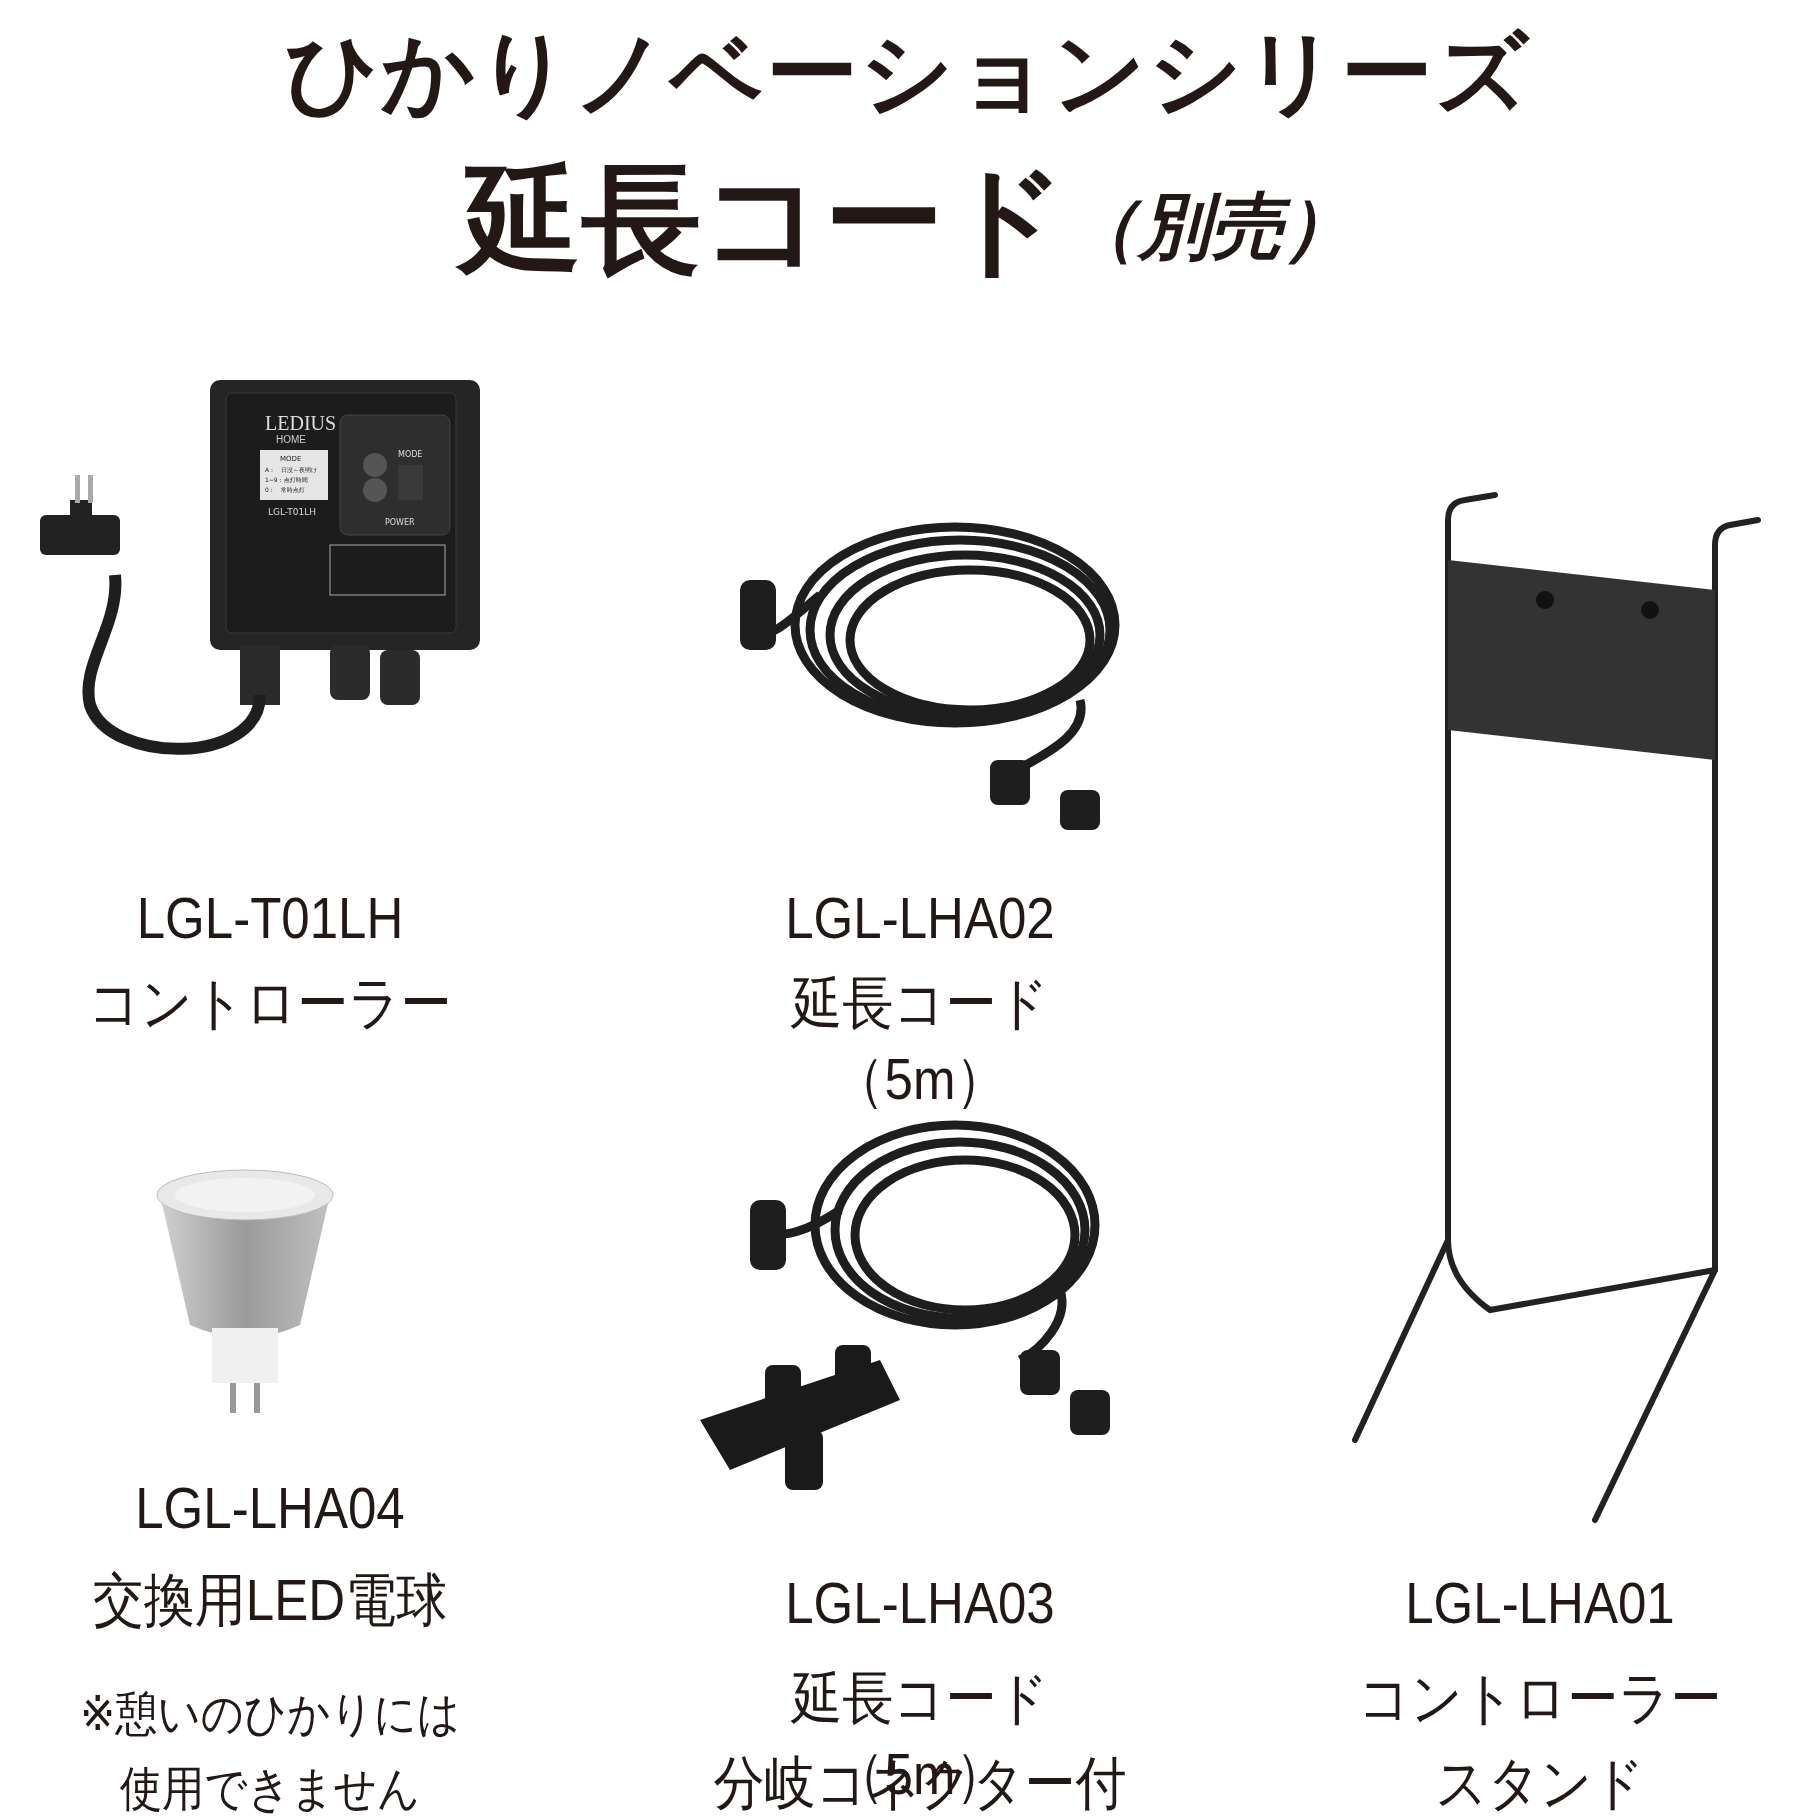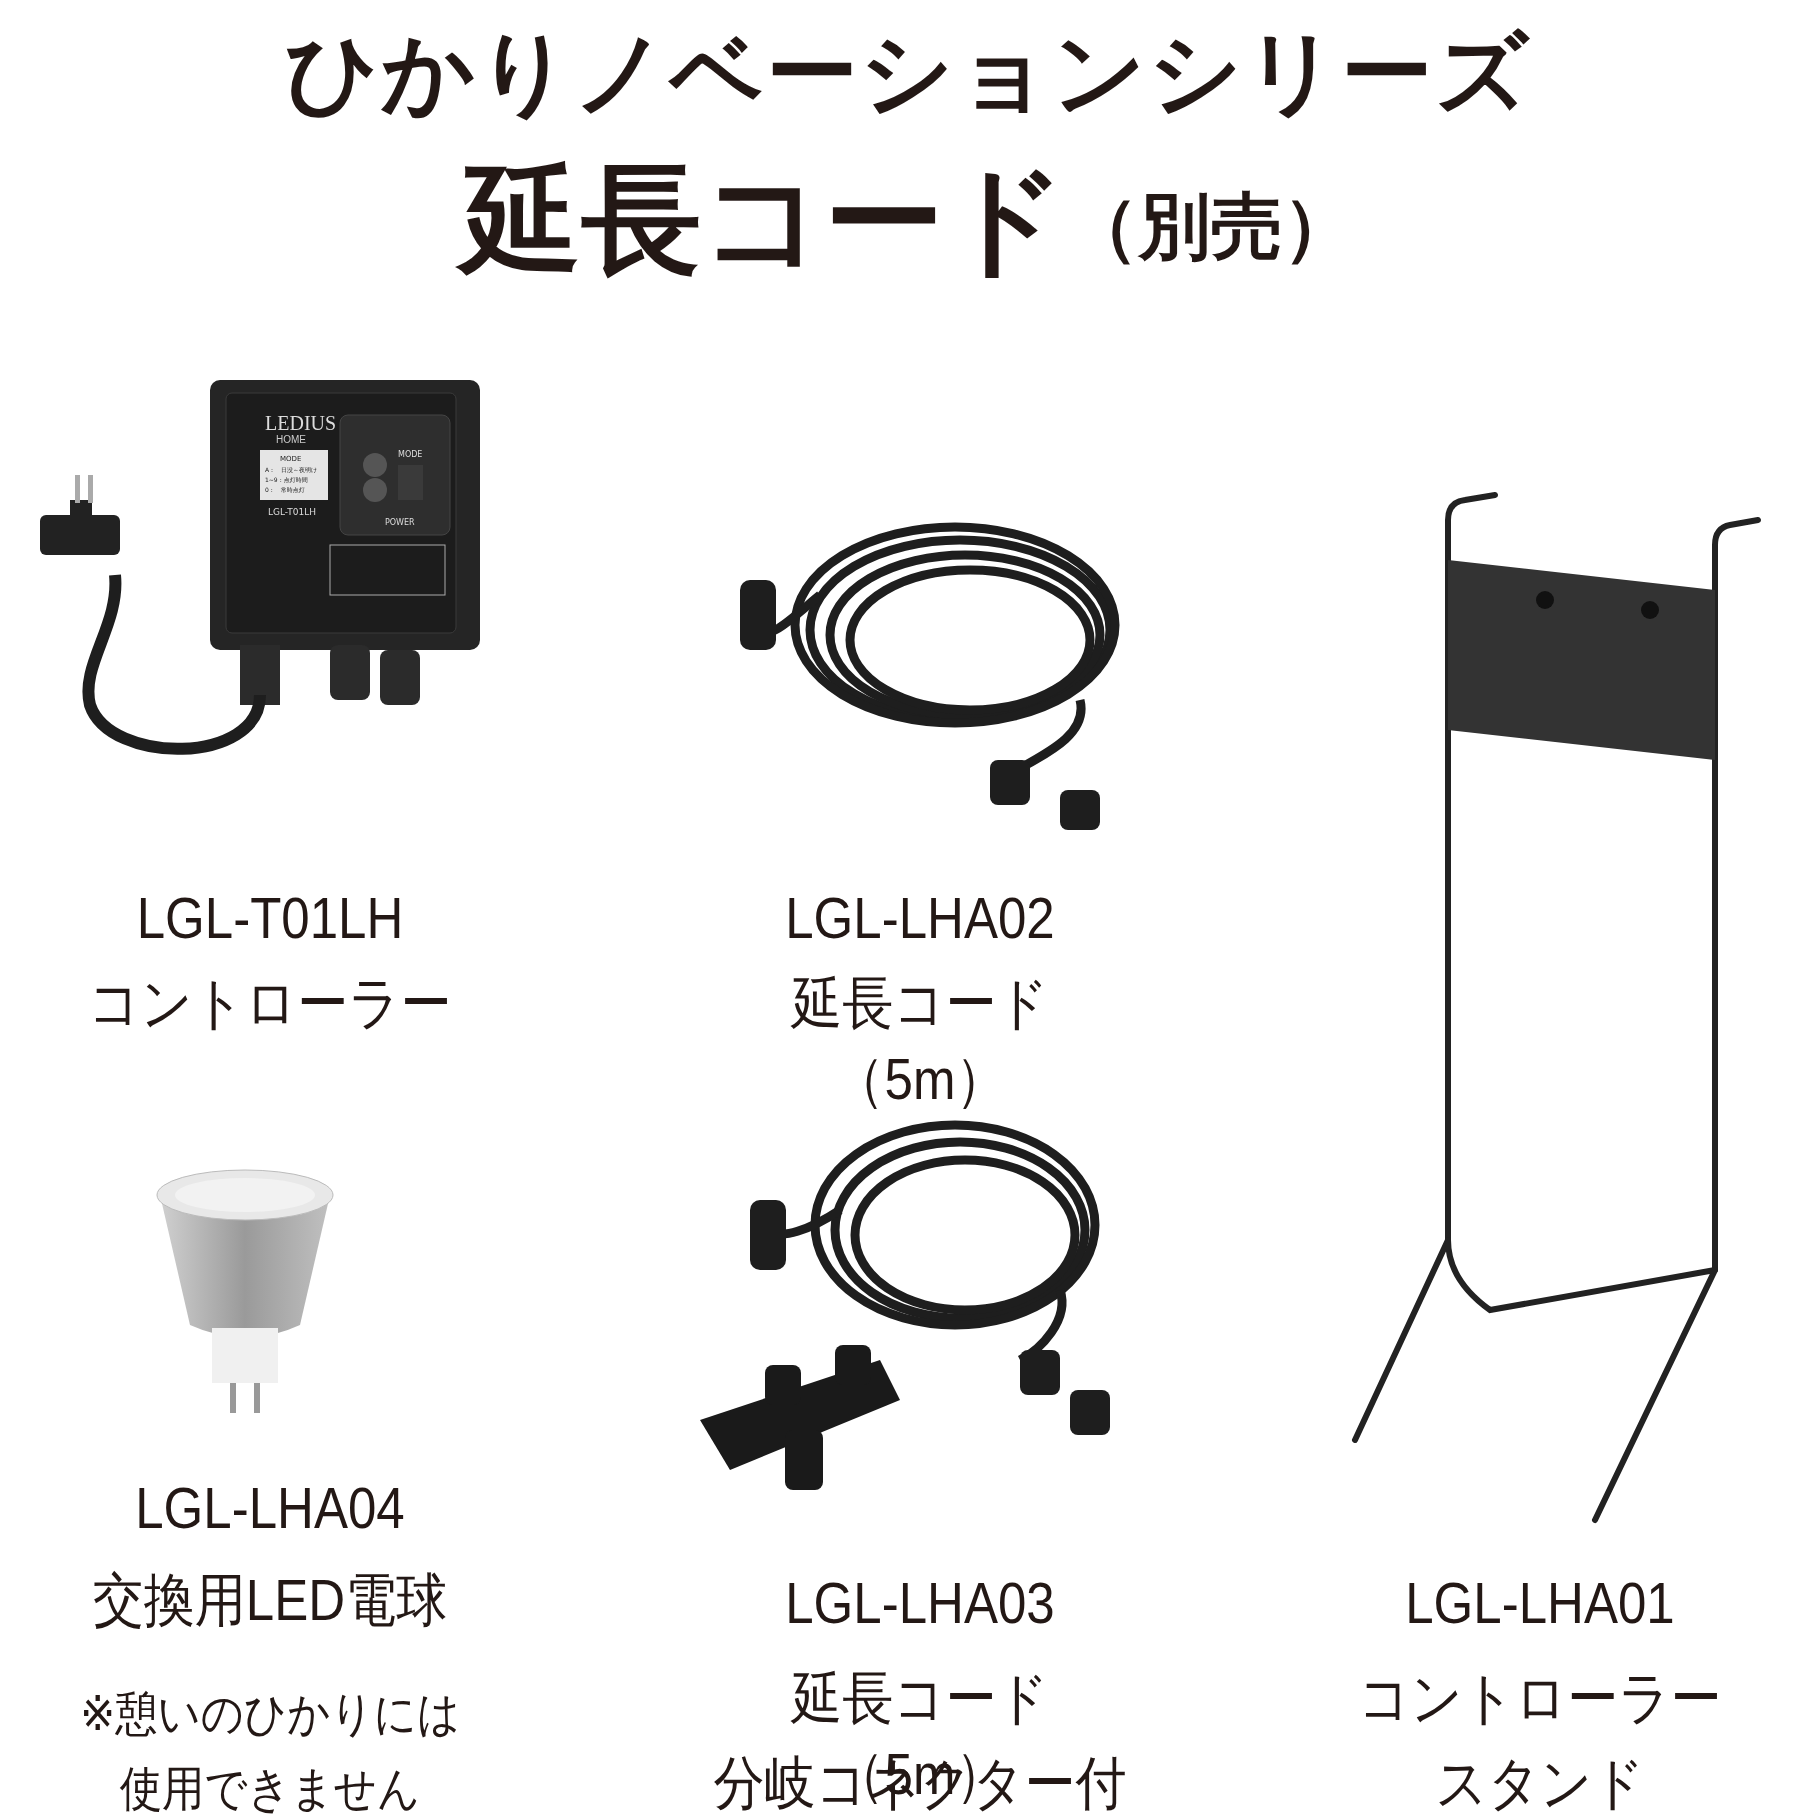--- a/index.html
+++ b/index.html
@@ -9,7 +9,7 @@
             font-size:92px; font-weight:bold; letter-spacing:2px; line-height:110px; }
   .title2 { position:absolute; left:0; width:1816px; top:150px; text-align:center;
             font-size:120px; font-weight:bold; line-height:140px; }
-  .title2 .paren { font-size:72px; vertical-align:10px; }
+  .title2 .paren { font-size:72px; vertical-align:10px;font-style:italic; }
   .lbl { position:absolute; text-align:center; font-size:58px; line-height:76px;
          font-family:"Liberation Sans", "DejaVu Sans", sans-serif; transform:scaleX(0.88); }
   .note { position:absolute; text-align:center; font-size:48px; line-height:66px; transform:scaleX(0.88); }

